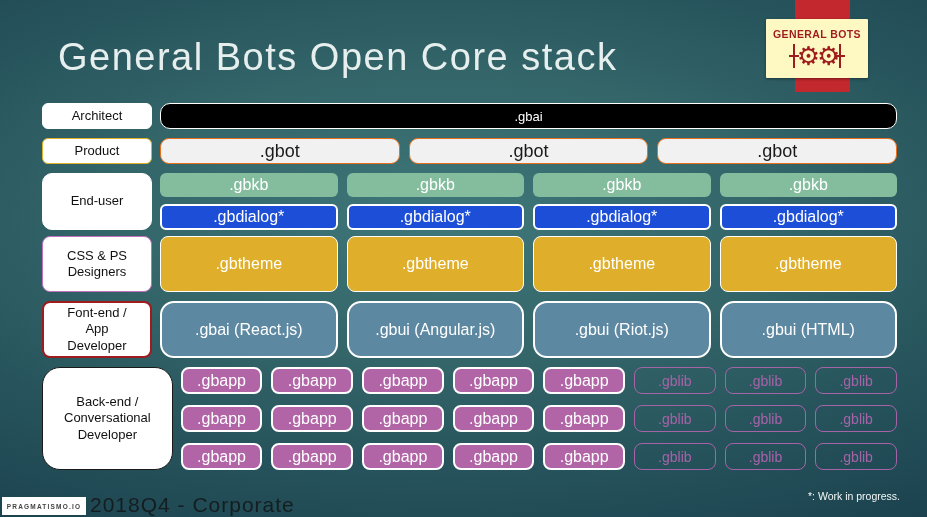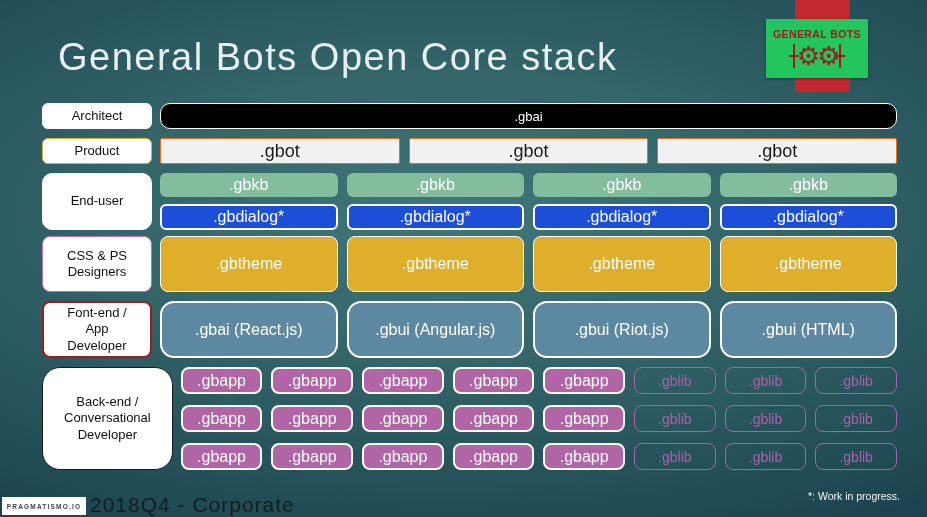--- a/index.html
+++ b/index.html
@@ -25,7 +25,7 @@
   }
   .logo-card {
     position:absolute; left:766px; top:19px; width:102px; height:59px;
-    background:#22c55e; border-radius:1px;
+    background:#fef9c3; border-radius:1px;
     display:flex; flex-direction:column; align-items:center; justify-content:center;
     box-shadow:0 1px 3px rgba(0,0,0,.4);
   }

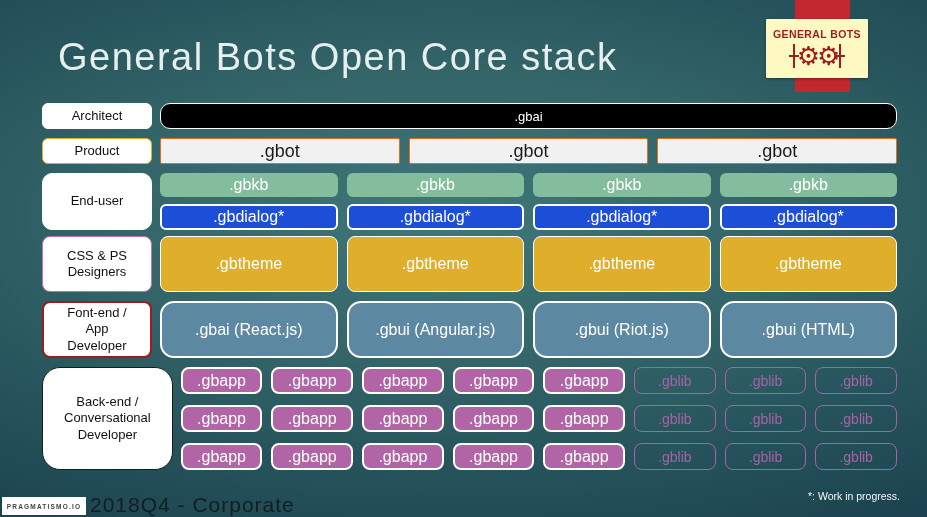--- a/index.html
+++ b/index.html
@@ -68,7 +68,7 @@
 
   
   .b-gbai   { background:#000; border:1.5px solid #fff; border-radius:10px; font-size:13px; height:26px; }
-  .b-gbot   { background:#f1f1f1; border:1.5px solid #e8701d; border-radius:2px; color:#1a1a1a; font-size:18px; height:26px; }
+  .b-gbot   { background:#f1f1f1; border:1.5px solid #e8701d; border-radius:9px; color:#1a1a1a; font-size:18px; height:26px; }
   .b-gbkb   { background:#83bd9d; border-radius:6px; height:24px; }
   .b-gbdialog{ background:#1d4ed8; border:2px solid #fff; border-radius:6px; height:26px; }
   .b-gbtheme{ background:#dfaf2b; border:1.5px solid #fff; border-radius:8px; height:56px; }

